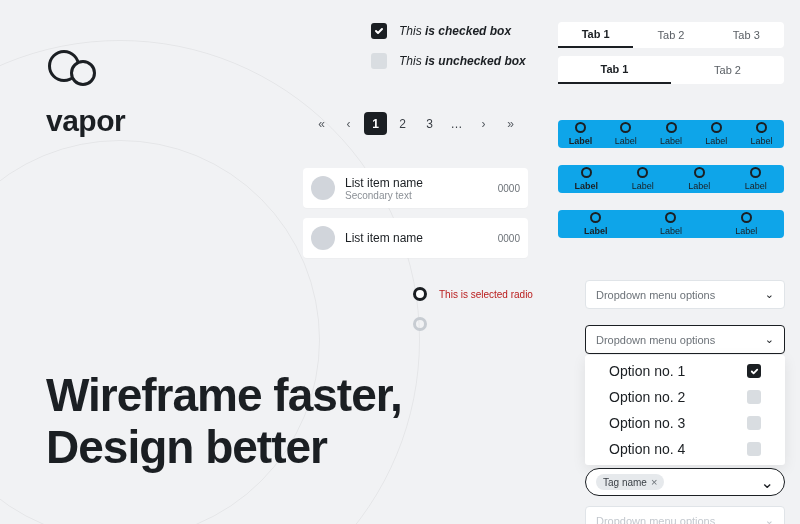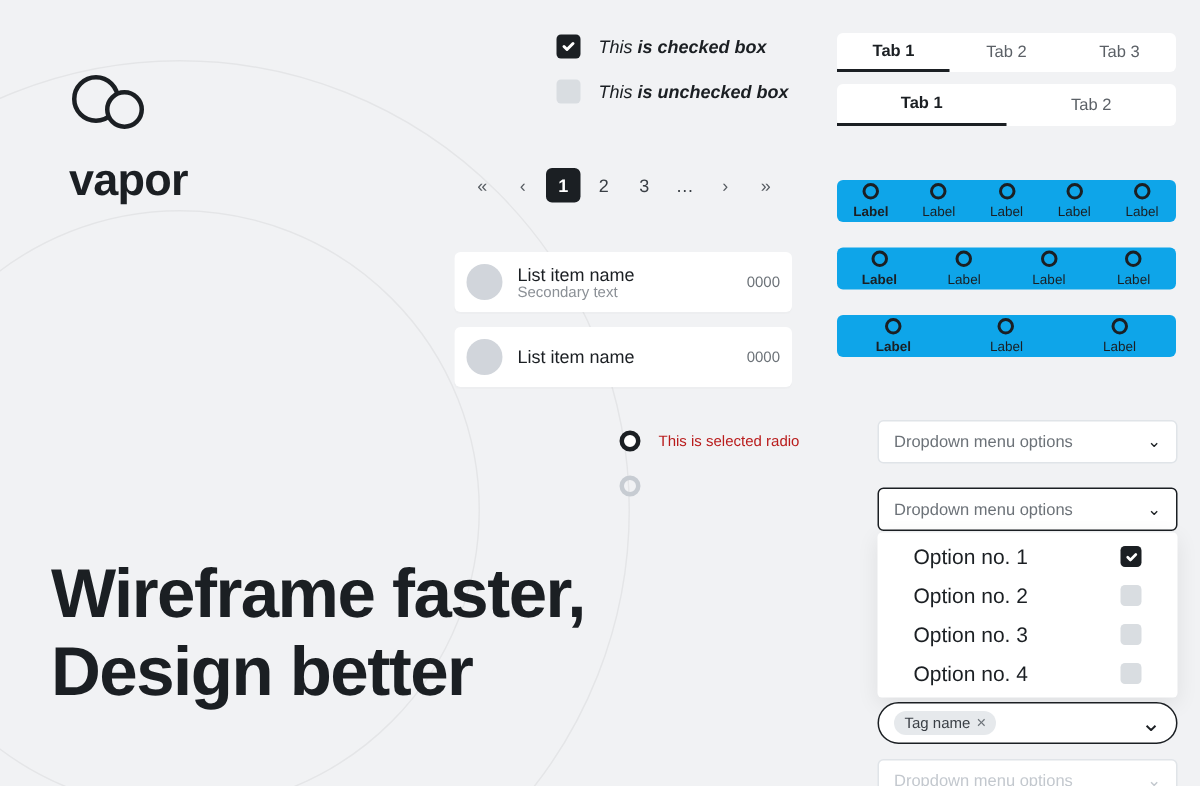--- a/index.html
+++ b/index.html
@@ -16,7 +16,7 @@
     .logo-circles .c2 { position:absolute; width:26px; height:26px; border:3px solid #1b1f23; background:#f1f2f4; border-radius:50%; left:22px; top:10px; }
     .brand { position:absolute; left:46px; top:104px; font-size:30px; font-weight:800; letter-spacing:-0.5px; color:#1b1f23; }
 
-    .hero { position:absolute; left:34px; top:370px; }
+    .hero { position:absolute; left:46px; top:370px; }
     .hero h1 { font-size:46px; font-weight:800; line-height:1.13; letter-spacing:-1px; color:#1b1f23; }
 
     

